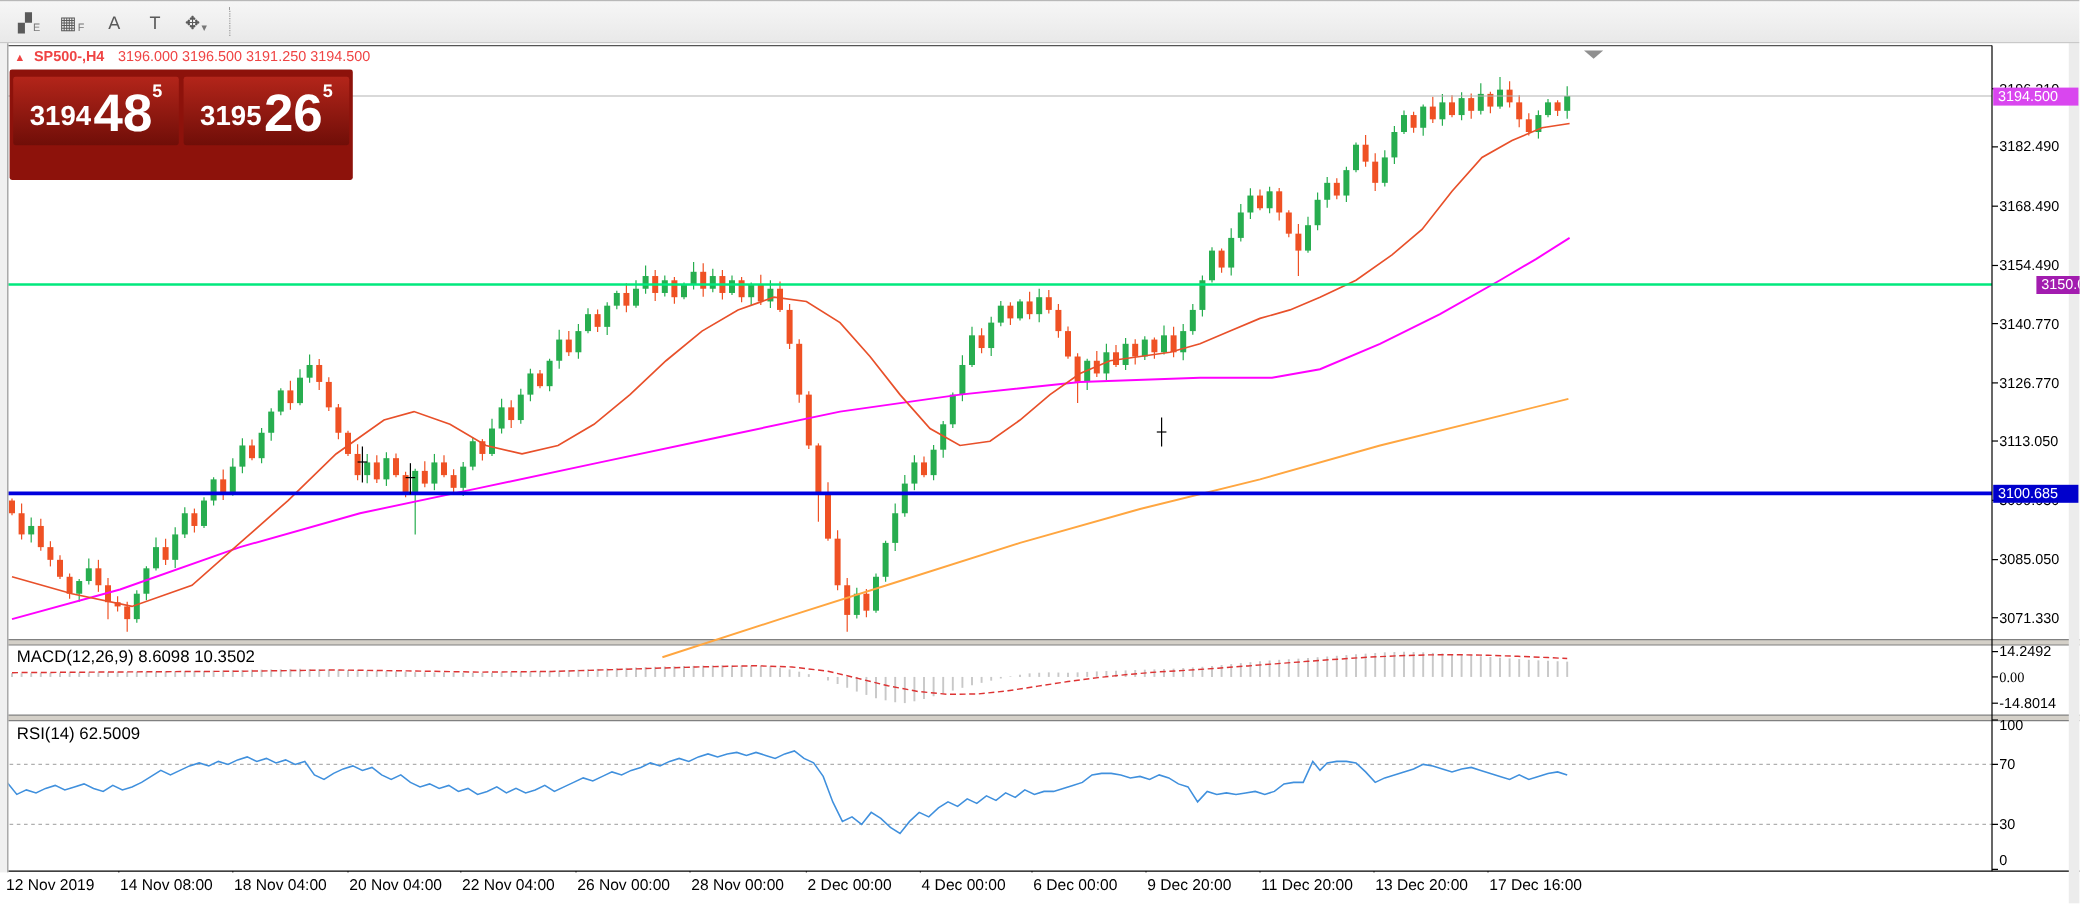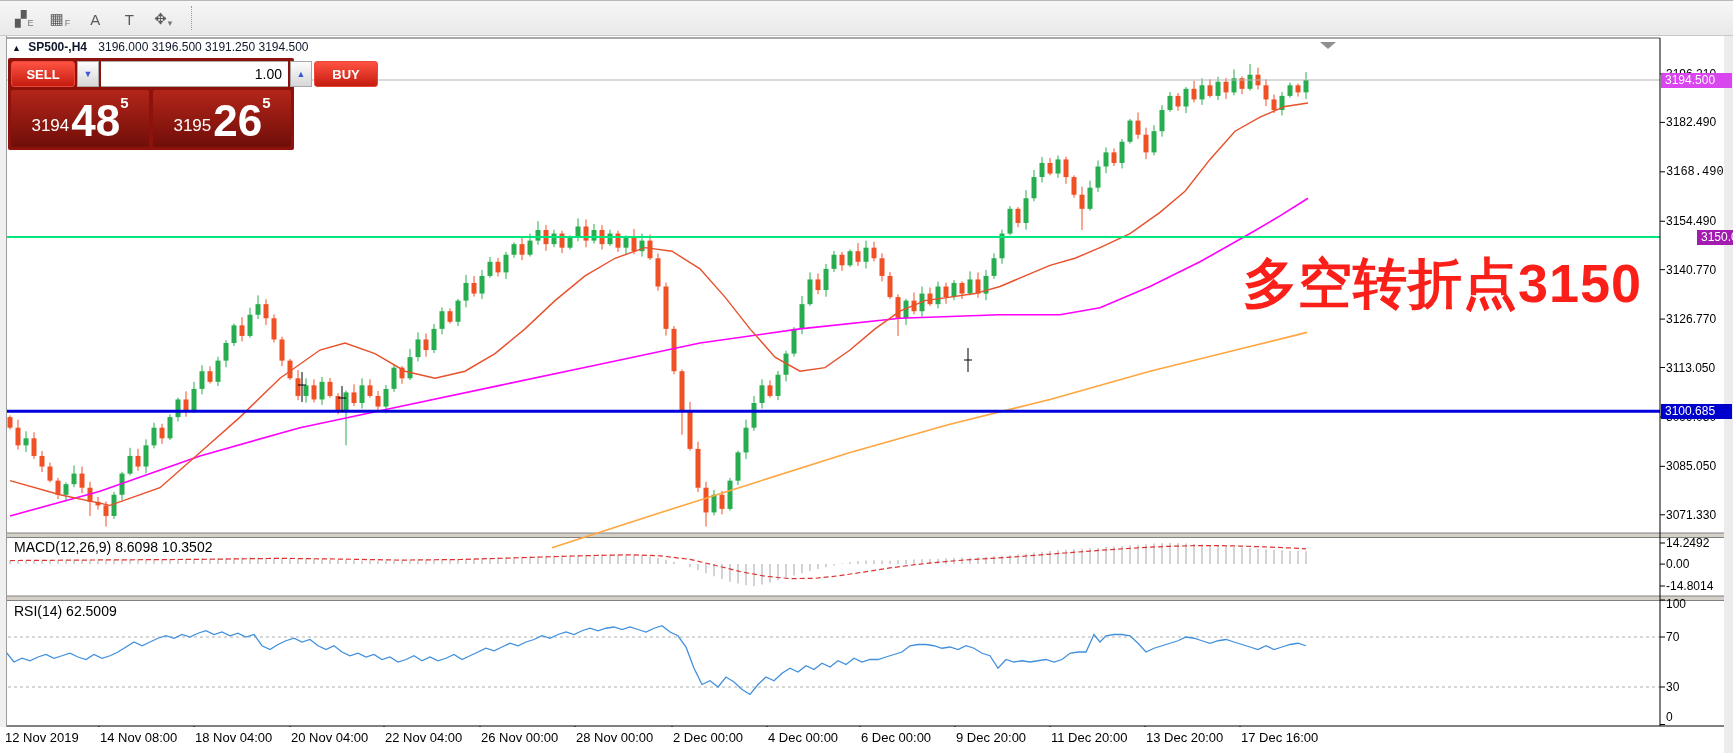--- a/index.html
+++ b/index.html
@@ -22,7 +22,7 @@
   .tf-btn.active { background:#fcfcfc; border:1px solid #8a8a8a; }
 
   
-  .symbol-header { position:absolute; left:12px; top:40px; z-index:2; font-size:12px; color:#0f172a; }
+  .symbol-header { position:absolute; left:12px; top:40px; z-index:2; font-size:12px; color:#ef4444; }
   .symbol-header .hdr-arrow { font-size:9px; margin-right:4px; }
   .symbol-header .sym { font-weight:bold; }
   .symbol-header .ohlc { margin-left:8px; }

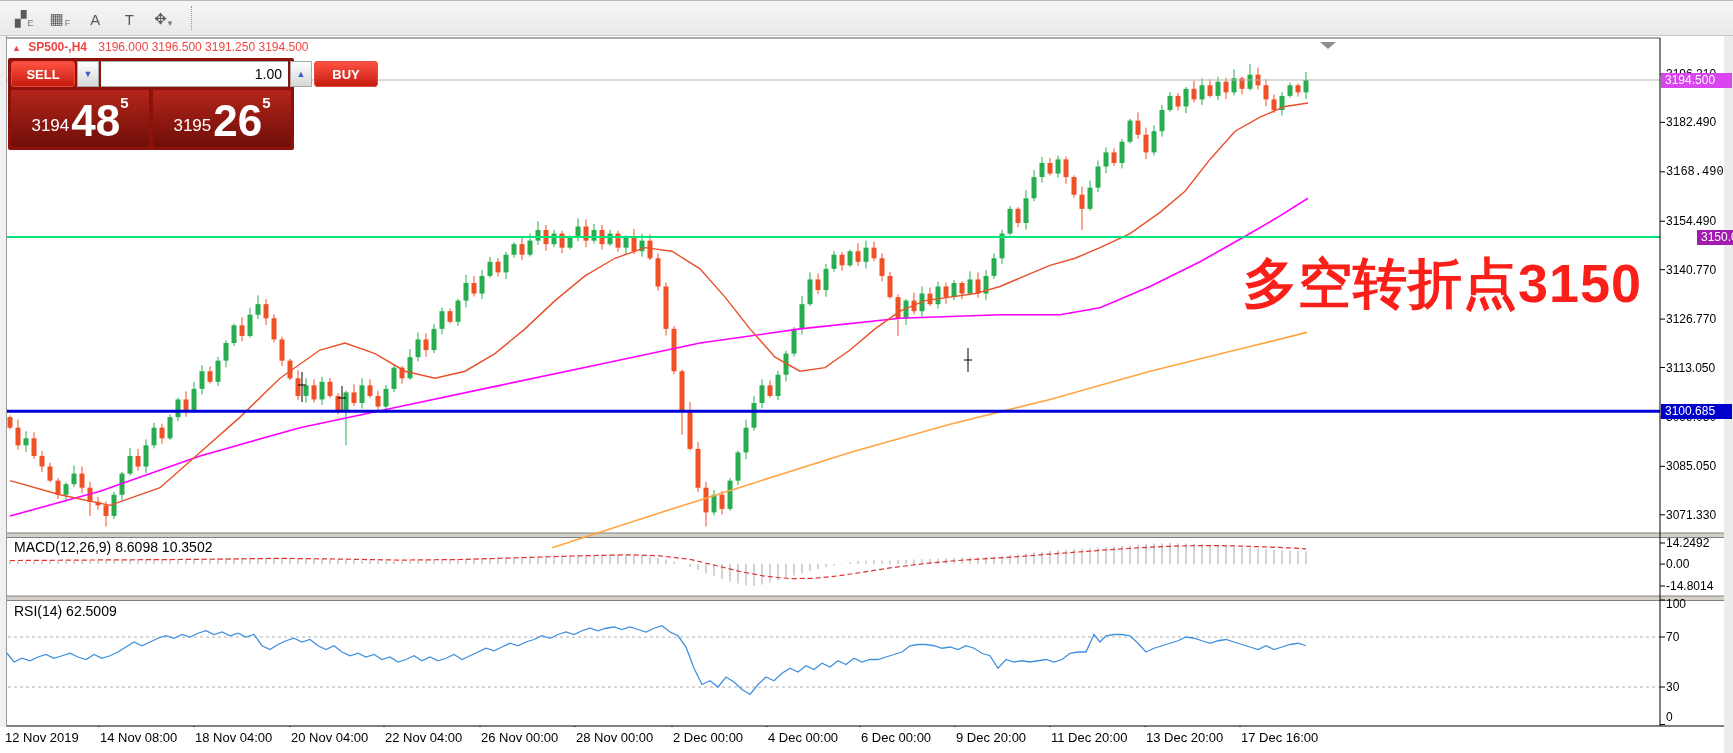--- a/index.html
+++ b/index.html
@@ -652,13 +652,6 @@
   </div>
 
   <div class="trade-panel">
-    <div class="tp-row1">
-      <div class="btn-trade">SELL</div>
-      <div class="spin">▼</div>
-      <input class="vol-input" value="1.00" style="">
-      <div class="spin">▲</div>
-      <div class="btn-trade">BUY</div>
-    </div>
     <div class="tp-row2">
       <div class="price-box">
         <span class="pb-small">3194</span>

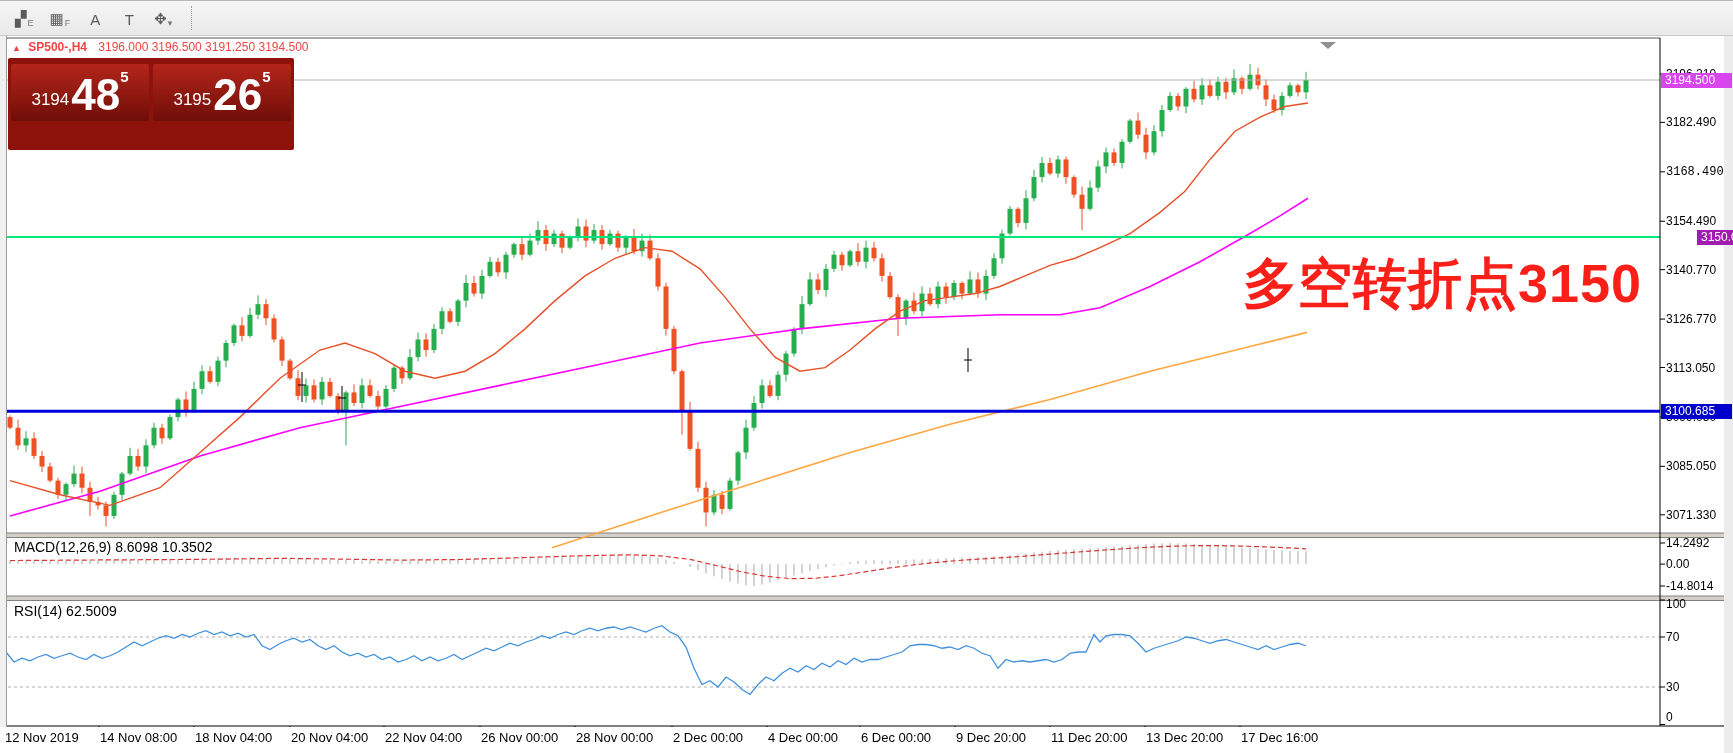--- a/index.html
+++ b/index.html
@@ -42,7 +42,7 @@
   .tp-row2 { display:flex; margin-top:3px; gap:4px; height:57px; }
   .price-box { flex:1; background:linear-gradient(#b3251a,#700e08); color:#fff; border-radius:2px;
     display:flex; align-items:flex-end; justify-content:center; padding-bottom:6px; cursor:pointer; }
-  .price-box .pb-small { font-size:17px; font-weight:normal; margin:0 2px 5px 0; }
+  .price-box .pb-small { font-size:23px; font-weight:bold; margin:0 2px 5px 0; }
   .price-box .pb-big { font-size:44px; font-weight:bold; line-height:40px; }
   .price-box .pb-sup { font-size:15px; font-weight:bold; align-self:flex-start; margin-top:4px; }
 

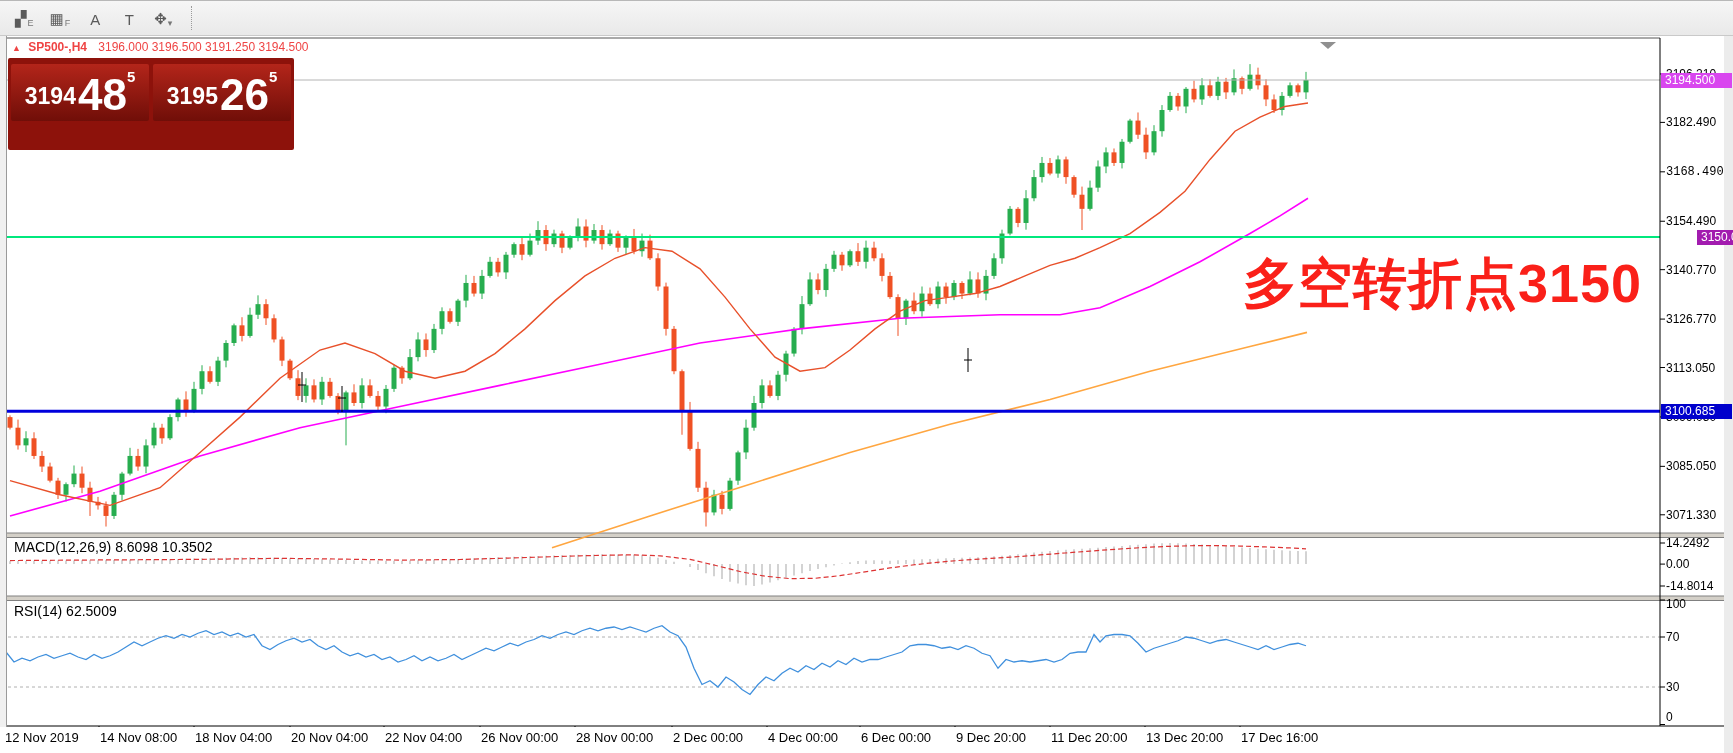--- a/index.html
+++ b/index.html
@@ -673,7 +673,7 @@
   <div id="priceAxis">
       <div class="p-tick" style="top: 30.9637px;">3196.210</div>
       <div class="p-tick" style="top: 79.3953px;">3182.490</div>
-      <div class="p-tick" style="top: 128.815px; font-family: Liberation Mono, monospace;">3168.490</div>
+      <div class="p-tick" style="top: 128.815px;">3168.490</div>
       <div class="p-tick" style="top: 178.235px;">3154.490</div>
       <div class="p-tick" style="top: 226.667px;">3140.770</div>
       <div class="p-tick" style="top: 276.087px;">3126.770</div>

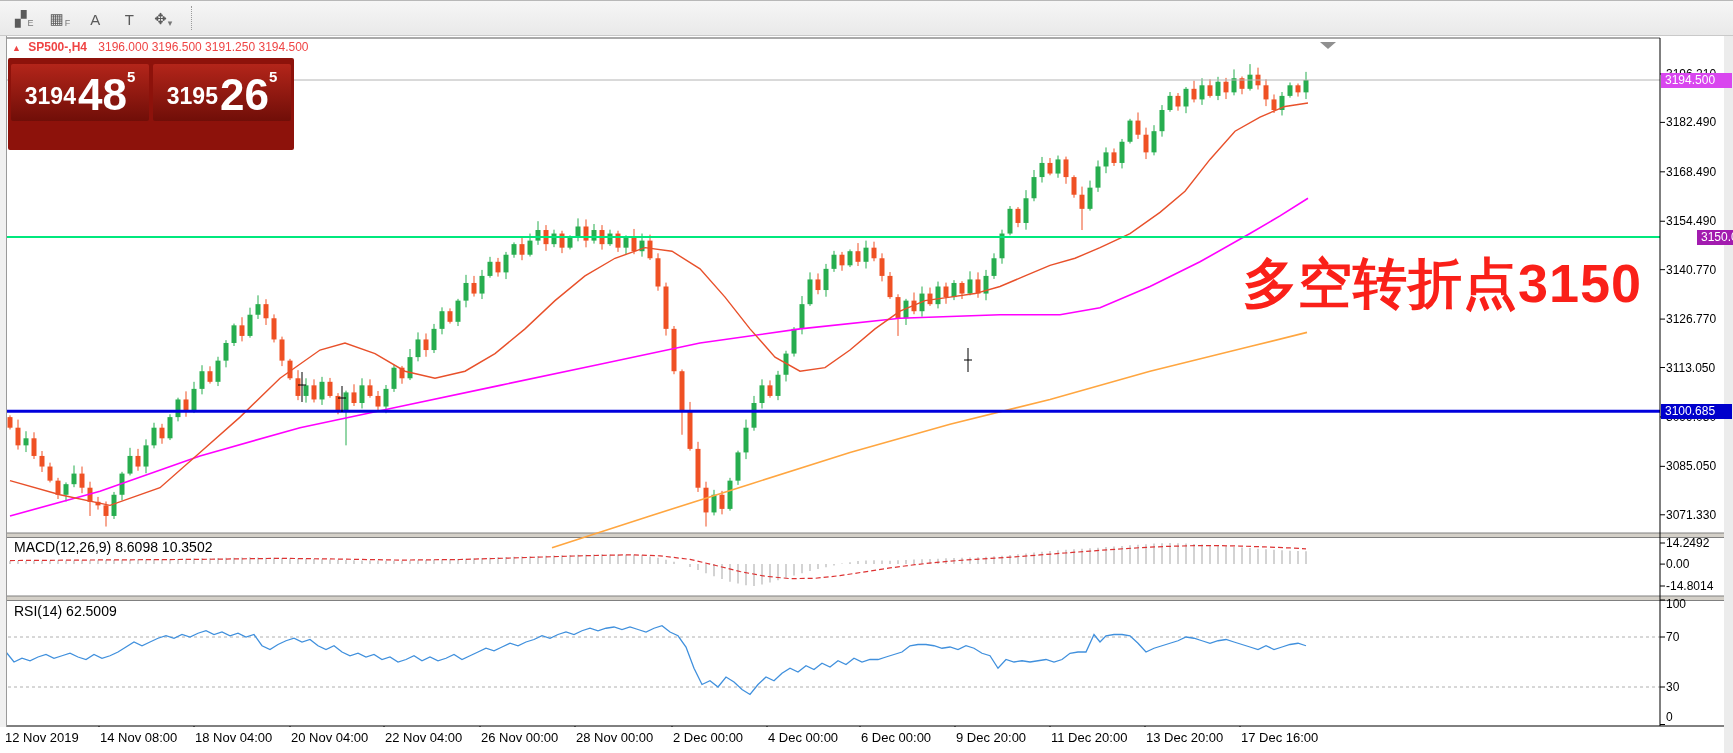--- a/index.html
+++ b/index.html
@@ -666,7 +666,6 @@
     </div>
   </div>
 
-  <div class="annotation">多空转折点3150</div>
   <div class="panel-label" id="macdLabel">MACD(12,26,9) 8.6098 10.3502</div>
   <div class="panel-label" id="rsiLabel">RSI(14) 62.5009</div>
 

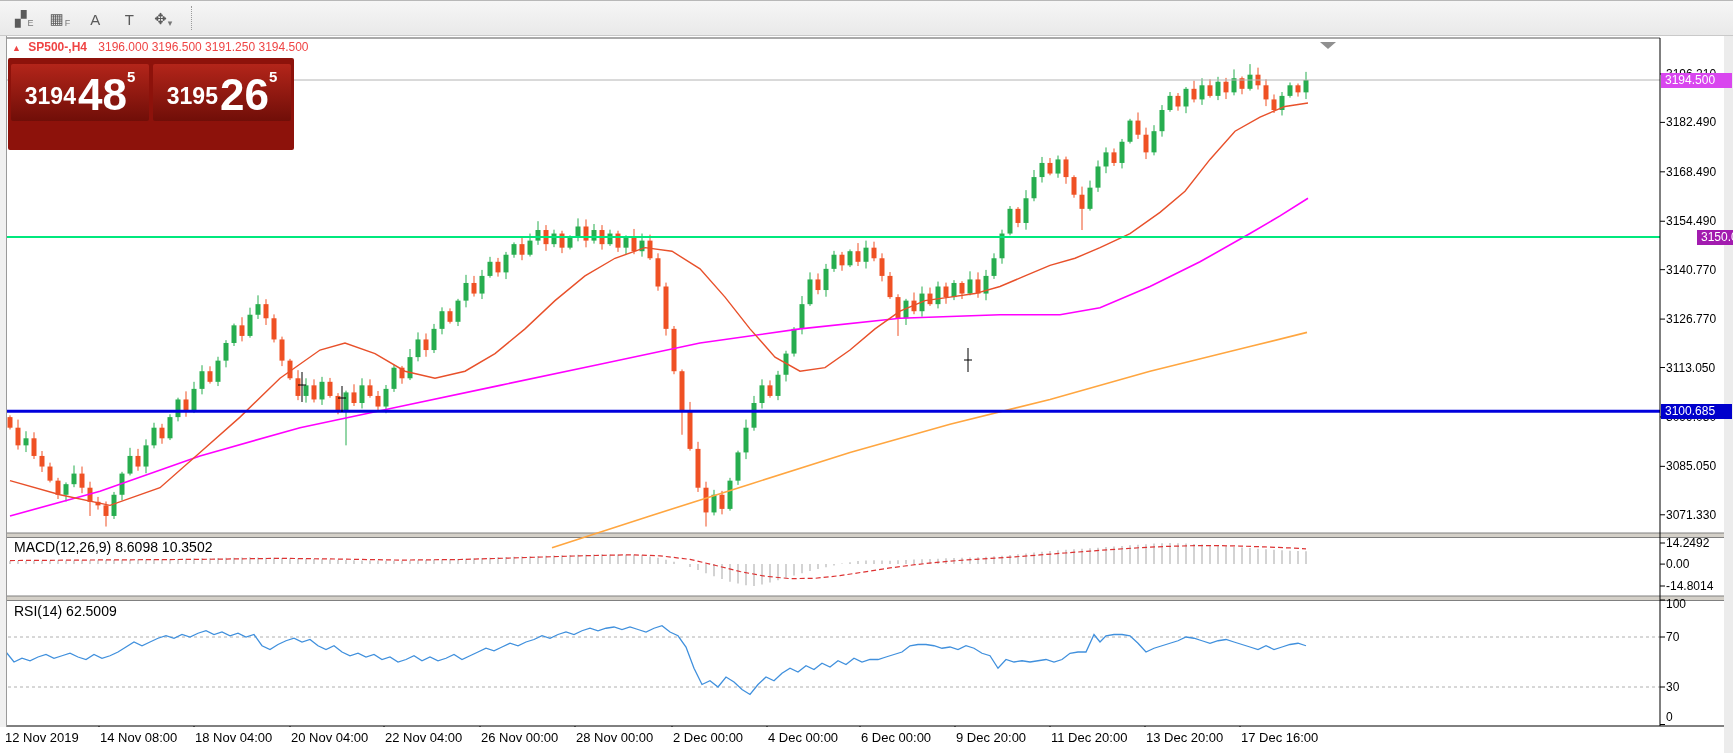--- a/index.html
+++ b/index.html
@@ -681,7 +681,7 @@
       <div class="p-tick" style="top: 423.358px;">3085.050</div>
       <div class="p-tick" style="top: 471.79px;">3071.330</div>
       <div class="p-tick" style="top: 500.011px;">14.2492</div>
-      <div class="p-tick" style="top: 521.1px;">0.00</div>
+      <div class="p-tick" style="top: 521.1px; font-family: Liberation Serif, serif;">0.00</div>
       <div class="p-tick" style="top: 543.006px;">-14.8014</div>
       <div class="p-tick" style="top: 561px;">100</div>
       <div class="p-tick" style="top: 594px;">70</div>

